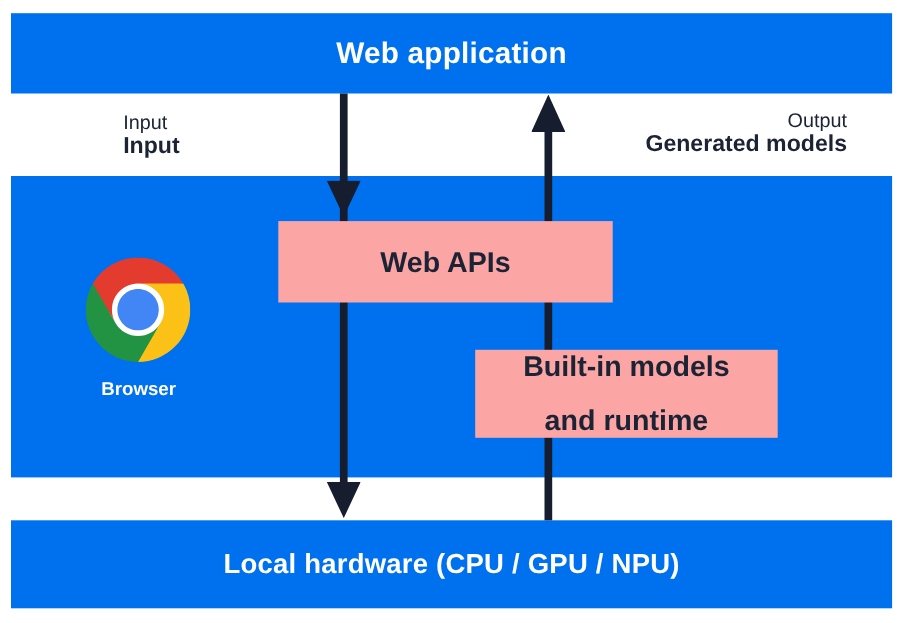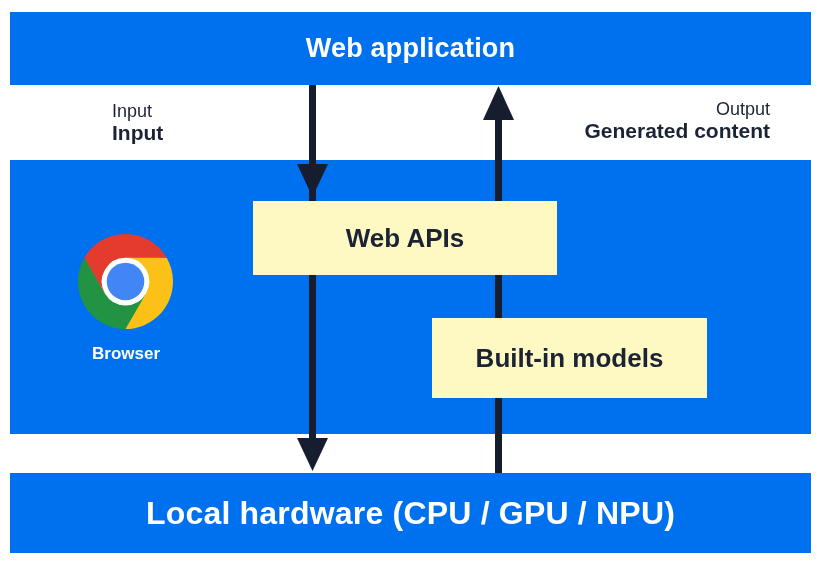--- a/index.html
+++ b/index.html
@@ -126,7 +126,7 @@
   </div>
   <div class="gap-label right">
     <span class="gap-title">Output</span>
-    <span class="gap-subtitle">Generated content</span>
+    <span class="gap-subtitle">Generated models</span>
   </div>
 
   <div class="bar bar-mid"></div>

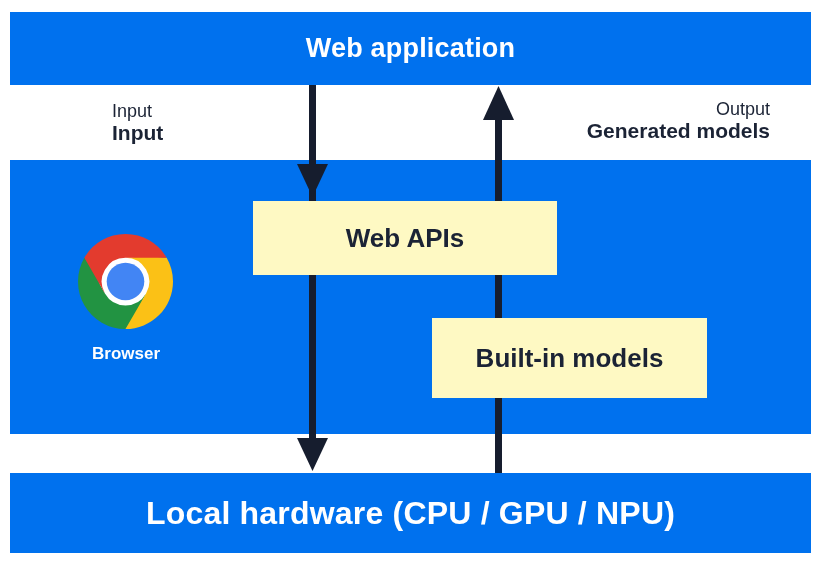--- a/index.html
+++ b/index.html
@@ -74,7 +74,7 @@
   
   .ybox {
     position: absolute;
-    background: #fef9c3;
+    background: #fca5a5;
     z-index: 2;
     display: flex;
     flex-direction: column;

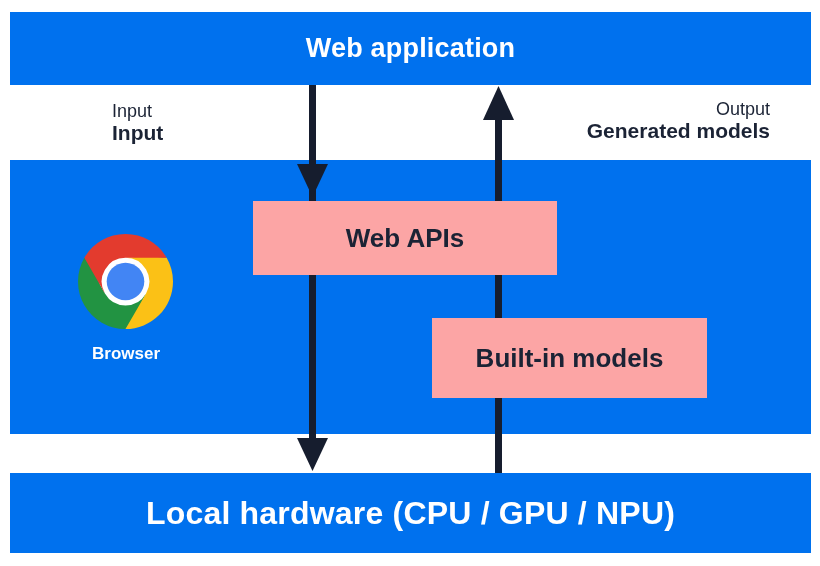--- a/index.html
+++ b/index.html
@@ -153,6 +153,7 @@
   </div>
   <div class="ybox box-builtin">
     <span>Built-in models</span>
+    <span>and runtime</span>
   </div>
 
   <div class="bar bar-bottom">

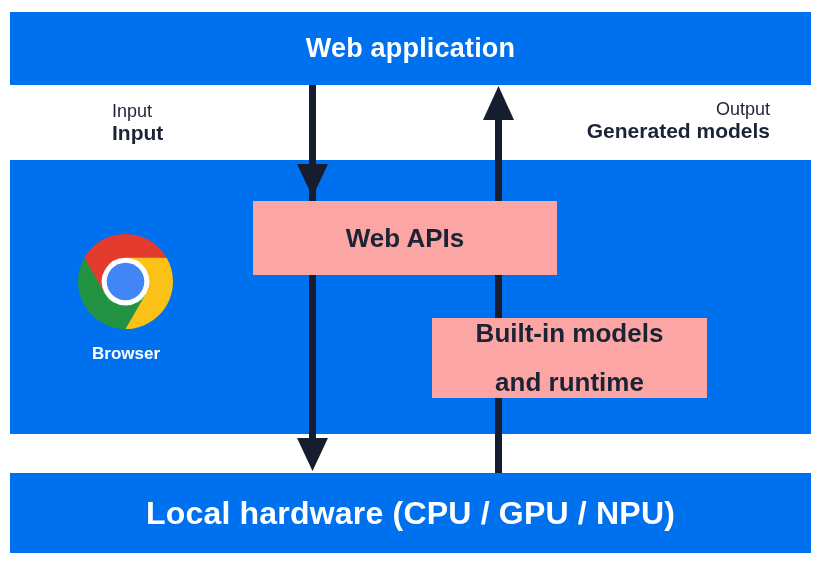--- a/index.html
+++ b/index.html
@@ -33,7 +33,7 @@
     font-size: 27px;
     letter-spacing: 0.2px;
   }
-  .bar-bottom .bar-title { font-size: 32px; }
+  .bar-bottom .bar-title { font-size: 25px; }
 
   
   .gap-label {

